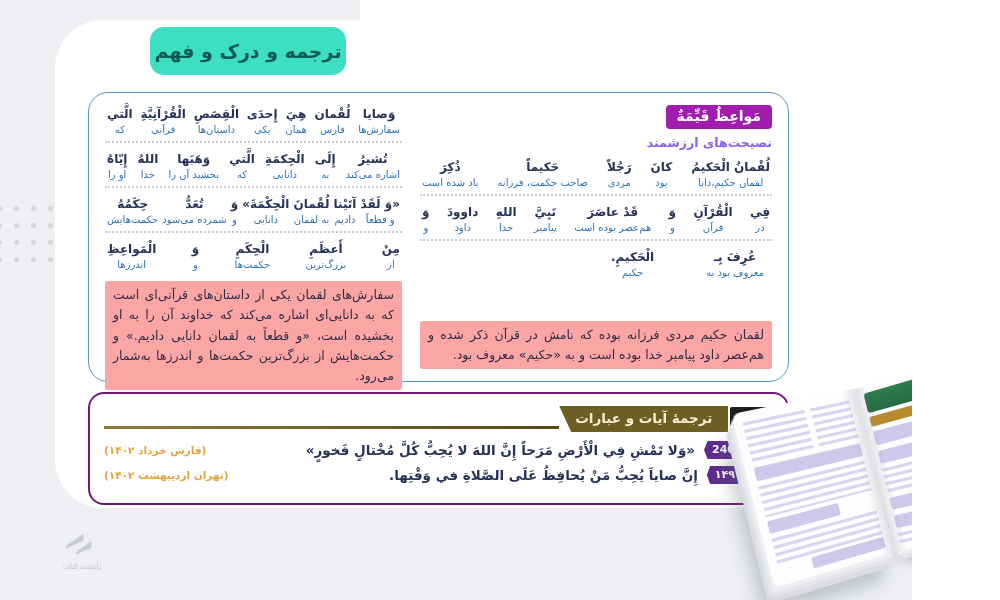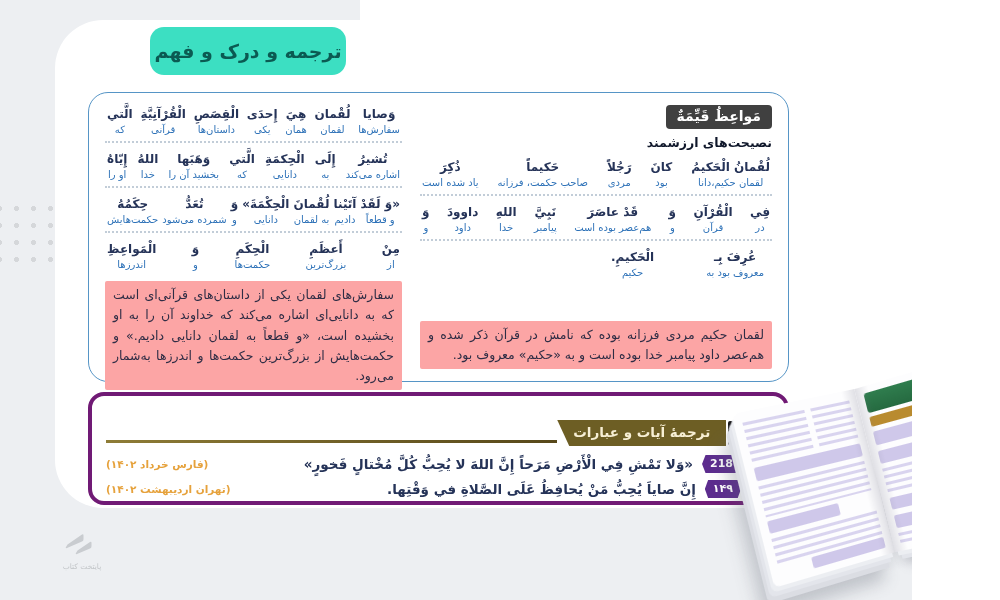--- a/index.html
+++ b/index.html
@@ -29,7 +29,7 @@
   .col-left  { flex:1; }
 
   .vocab-header { margin-bottom:8px; }
-  .red-badge { display:inline-block; background:#404040; color:#ffffff; font-size:14px; font-weight:bold;
+  .red-badge { display:inline-block; background:#a21caf; color:#ffffff; font-size:14px; font-weight:bold;
     padding:3px 11px 5px; border-radius:4px; }
   .red-sub { margin-top:6px; color:#0f172a; font-size:12.5px; font-weight:bold; }
 

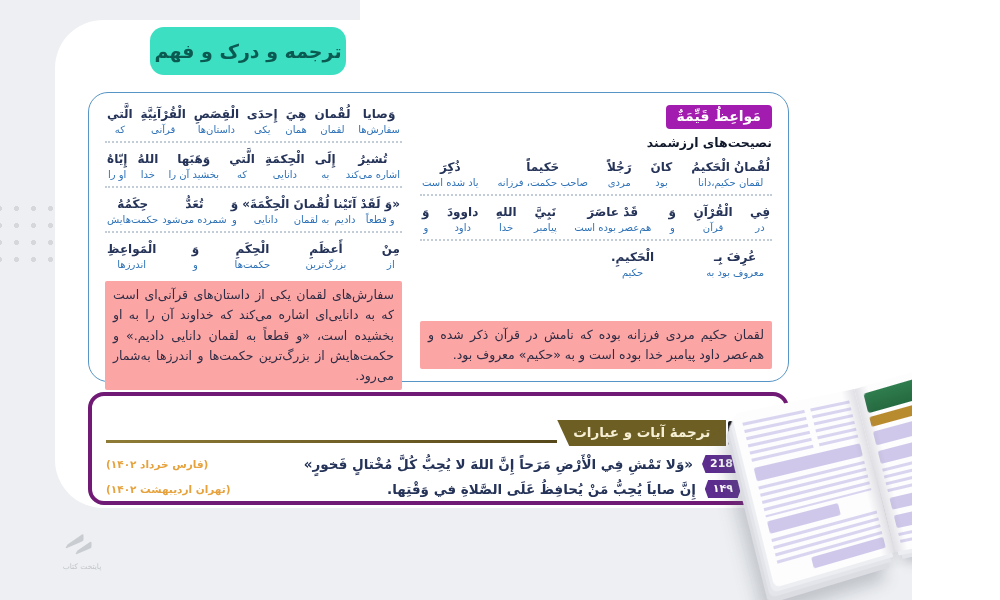--- a/index.html
+++ b/index.html
@@ -181,7 +181,7 @@
             </div>
             <div class="pair">
               <div class="ar">لُقْمان</div>
-              <div class="fa">لقمان</div>
+              <div class="fa">فارس</div>
             </div>
             <div class="pair">
               <div class="ar">هِيَ</div>

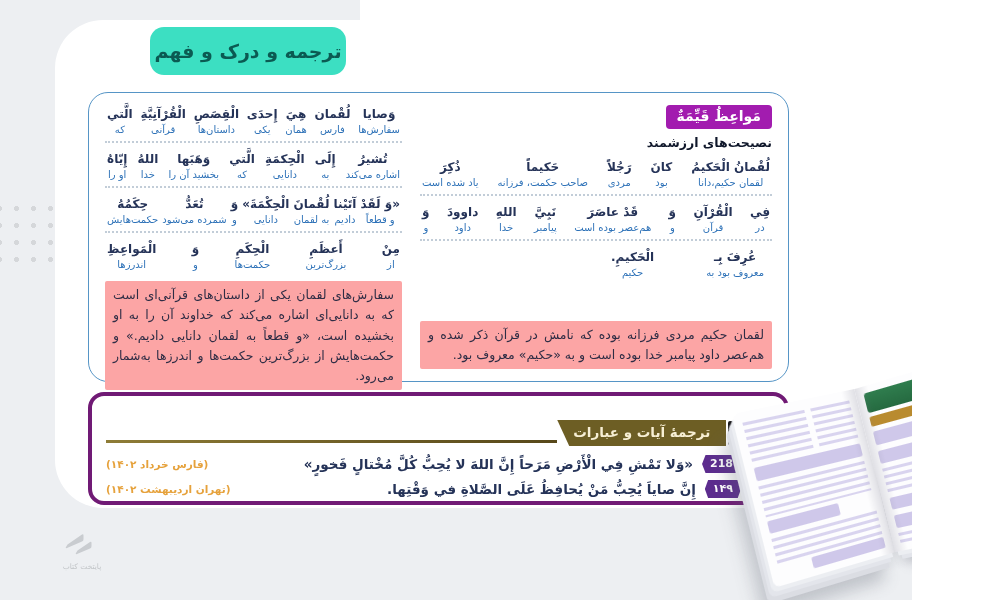--- a/index.html
+++ b/index.html
@@ -31,7 +31,7 @@
   .vocab-header { margin-bottom:8px; }
   .red-badge { display:inline-block; background:#a21caf; color:#ffffff; font-size:14px; font-weight:bold;
     padding:3px 11px 5px; border-radius:4px; }
-  .red-sub { margin-top:6px; color:#0f172a; font-size:12.5px; font-weight:bold; }
+  .red-sub { margin-top:6px; color:#8b5cf6; font-size:12.5px; font-weight:bold; }
 
   .word-row { display:flex; justify-content:space-between; align-items:flex-start; margin-bottom:5px; padding:2px 2px 6px; }
   .word-row.sep { border-bottom:2px dotted #c2cdd8; margin-bottom:7px; }

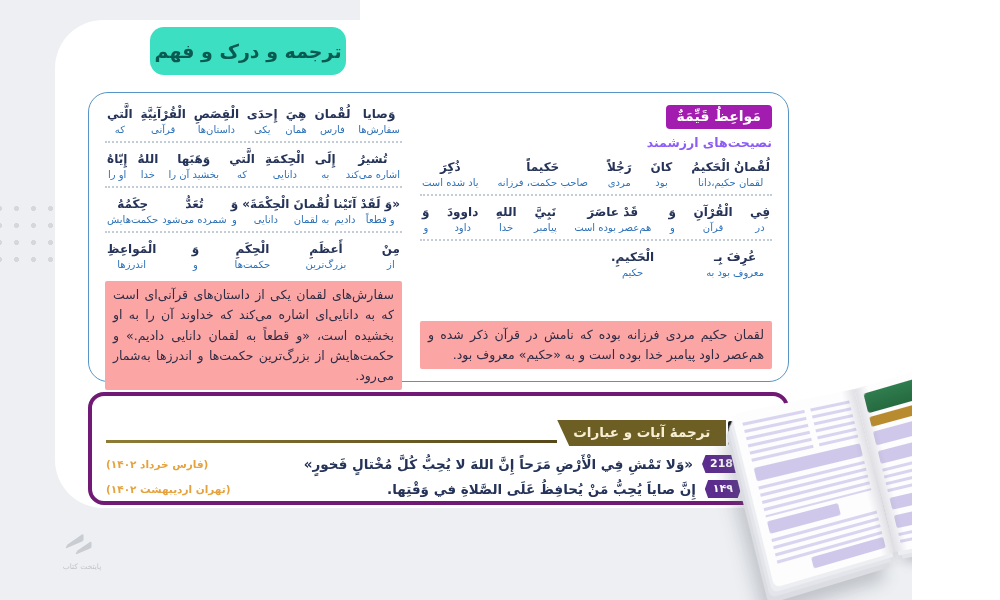--- a/index.html
+++ b/index.html
@@ -46,7 +46,7 @@
 
   
   .exercise-card { position:absolute; left:88px; top:392px; width:701px; height:113px; background:#ffffff;
-    border:4px solid #701a75; border-radius:16px; padding:24px 12px 8px 14px; direction:rtl; }
+    border:2px solid #701a75; border-radius:16px; padding:12px 12px 8px 14px; direction:rtl; }
   .ex-header { display:flex; align-items:center; height:26px; }
   .alef-badge { background:#1d1d1f; color:#ffffff; font-weight:bold; font-size:14px; padding:3px 9px 5px; border-radius:2px; }
   .title-badge { background:#6d5e24; color:#f7efd4; font-size:13.5px; font-weight:bold;

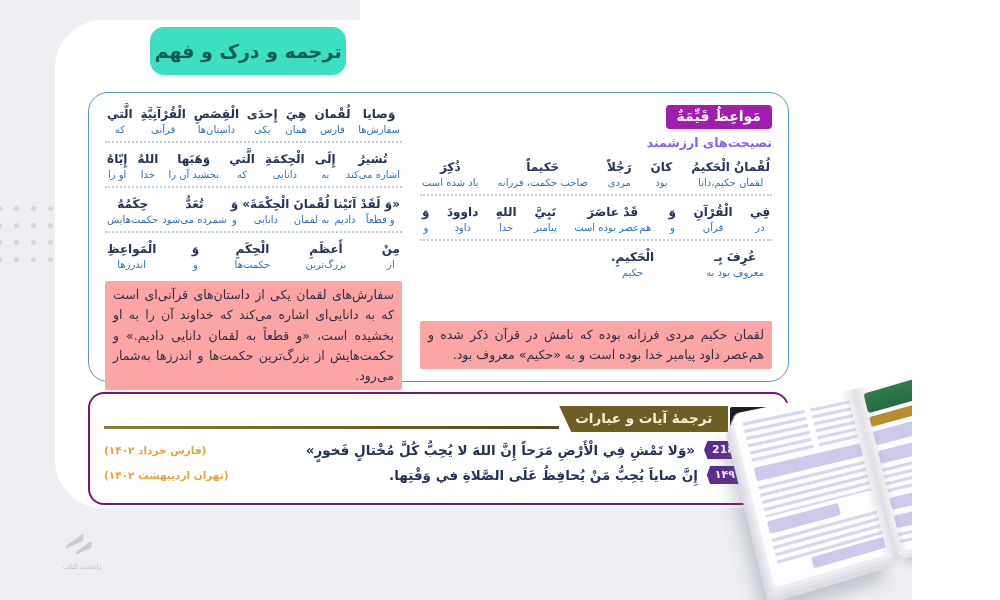--- a/index.html
+++ b/index.html
@@ -300,7 +300,7 @@
     <div class="ex-items">
         <div class="ex-row">
           <div class="ex-main">
-            <span class="num-badge">218</span>
+            <span class="num-badge">240</span>
             <span class="ex-text">«وَلا تَمْشِ فِي الْأَرْضِ مَرَحاً إِنَّ اللهَ لا يُحِبُّ كُلَّ مُخْتالٍ فَخورٍ»</span>
           </div>
           <span class="ex-src">(فارس خرداد ۱۴۰۲)</span>

